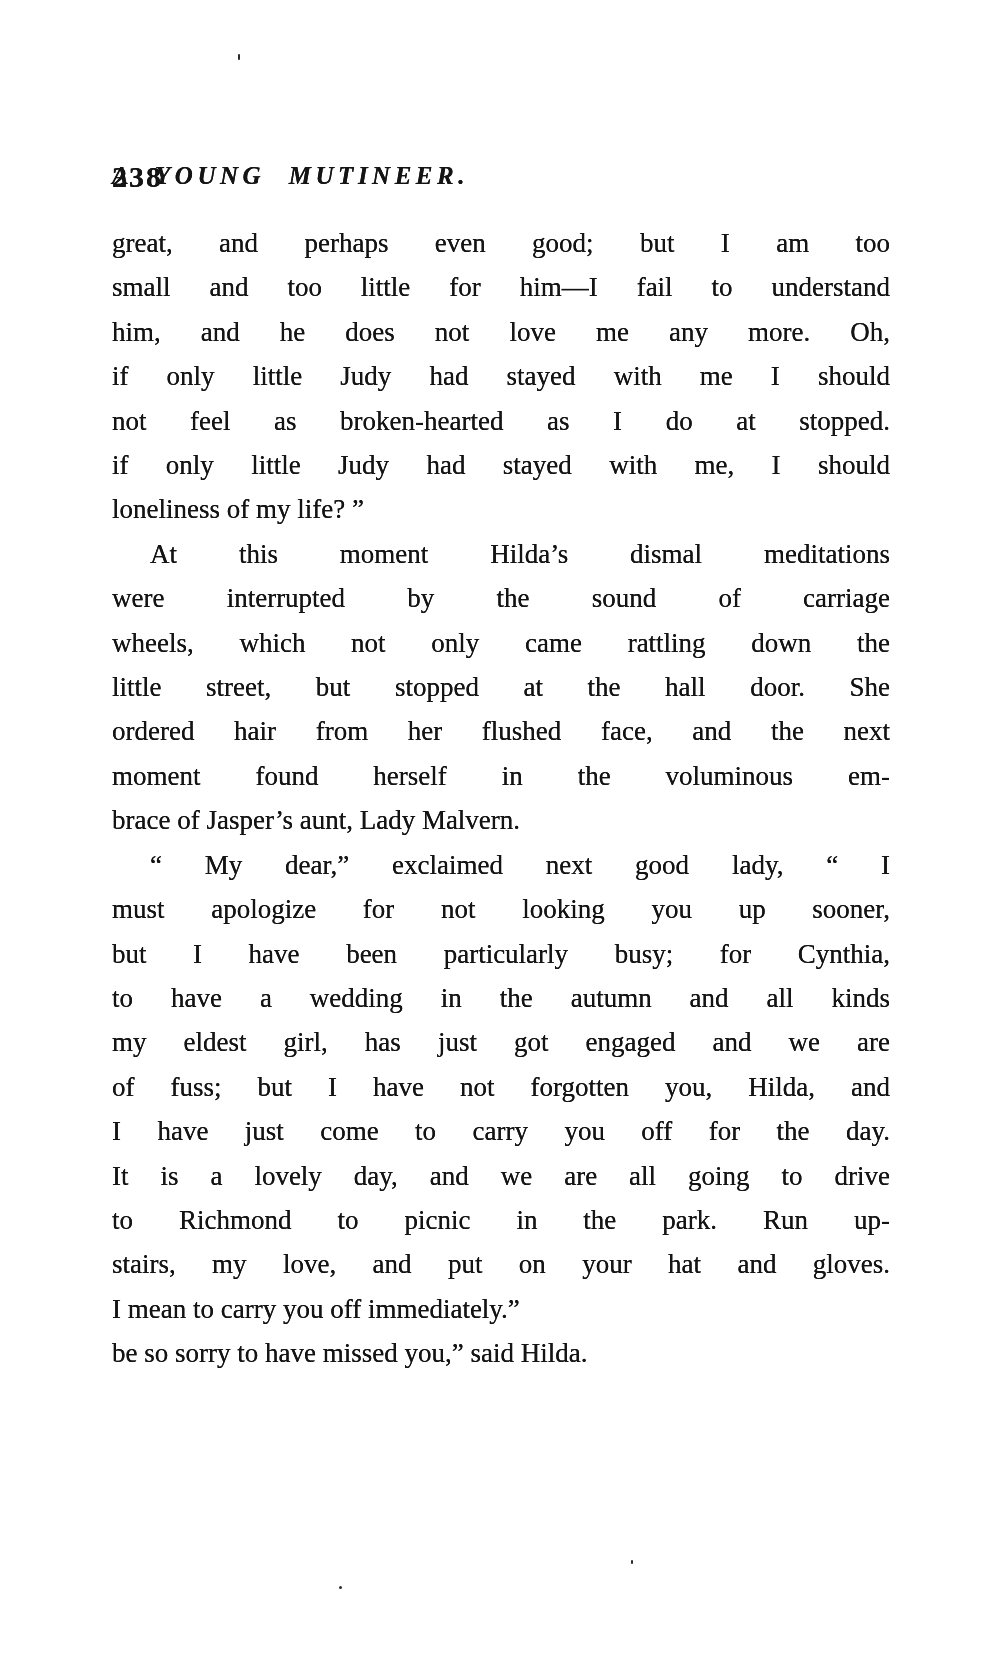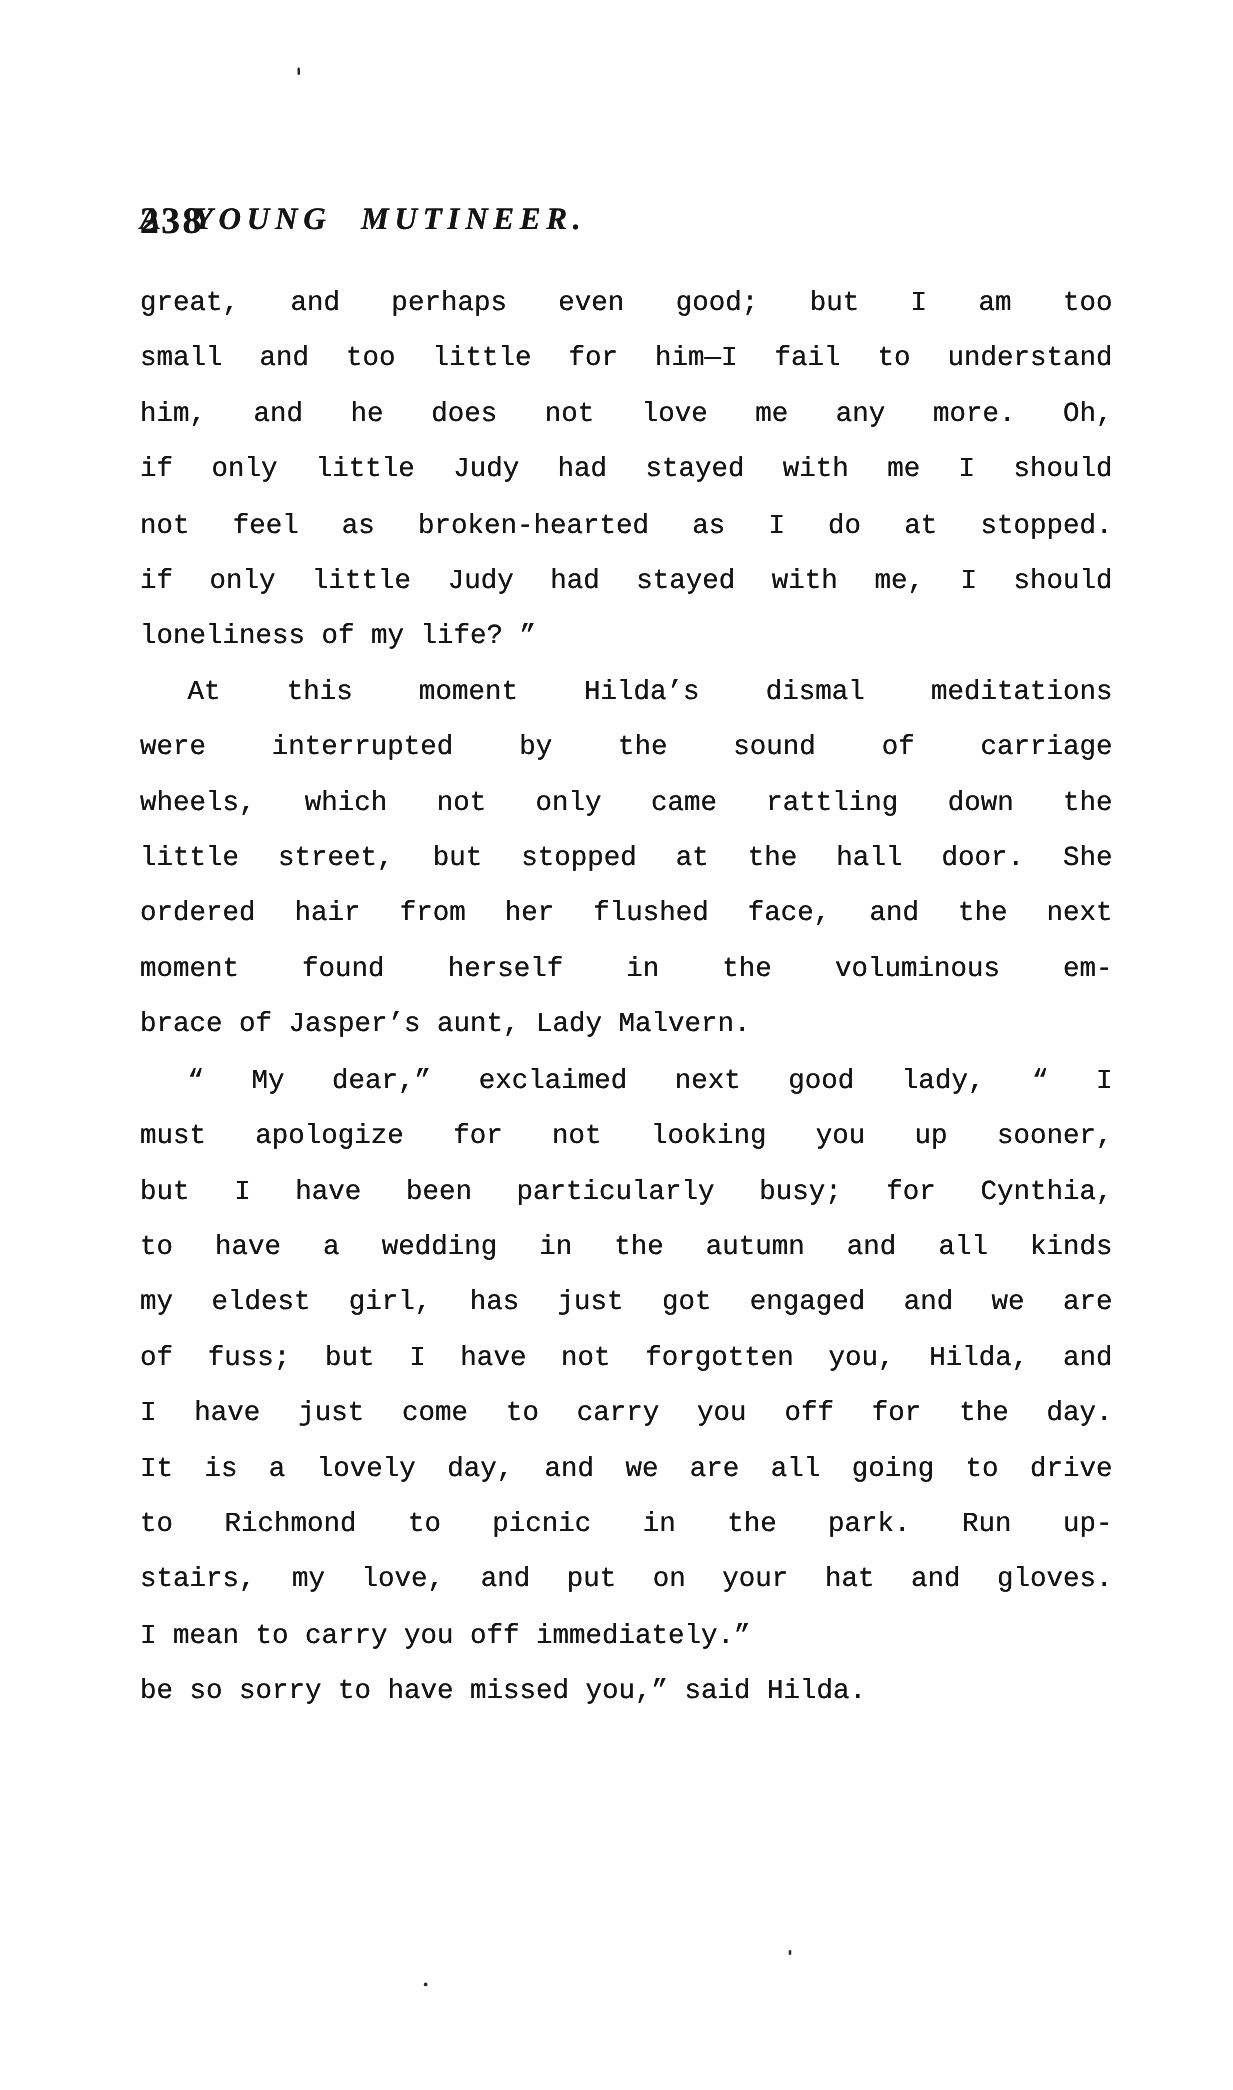--- a/index.html
+++ b/index.html
@@ -52,13 +52,12 @@
     width: 778px;
   }
   .line {
-    font-size: 22px;
+    font-size: 27px;
     line-height: 44.4px;
     text-align: justify;
     text-align-last: justify;
     text-shadow: 0 0 0.45px currentColor;
     white-space: nowrap;       
-    font-family: Liberation Mono, monospace;
   }
   .line.justified { white-space: normal; }
   .line.last {

